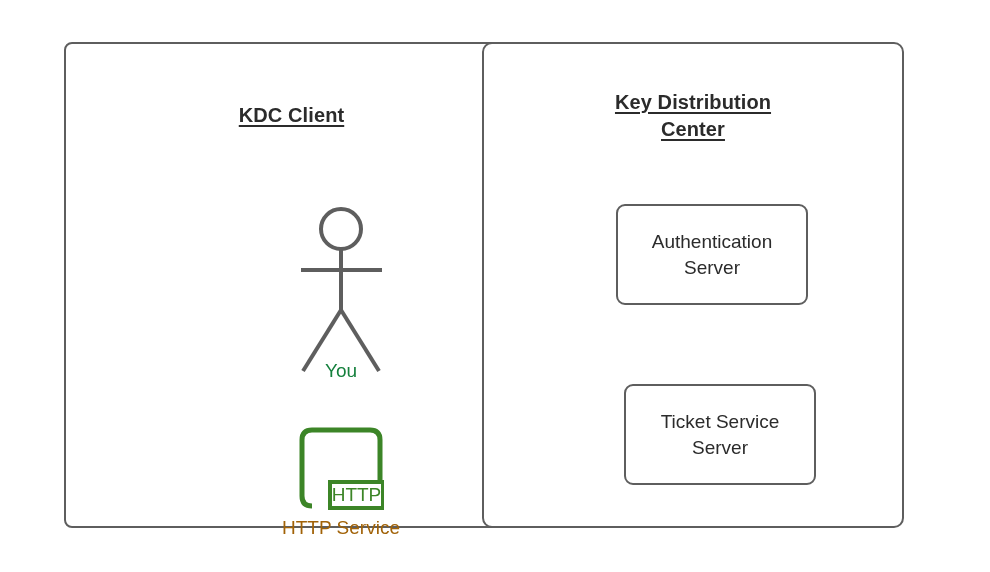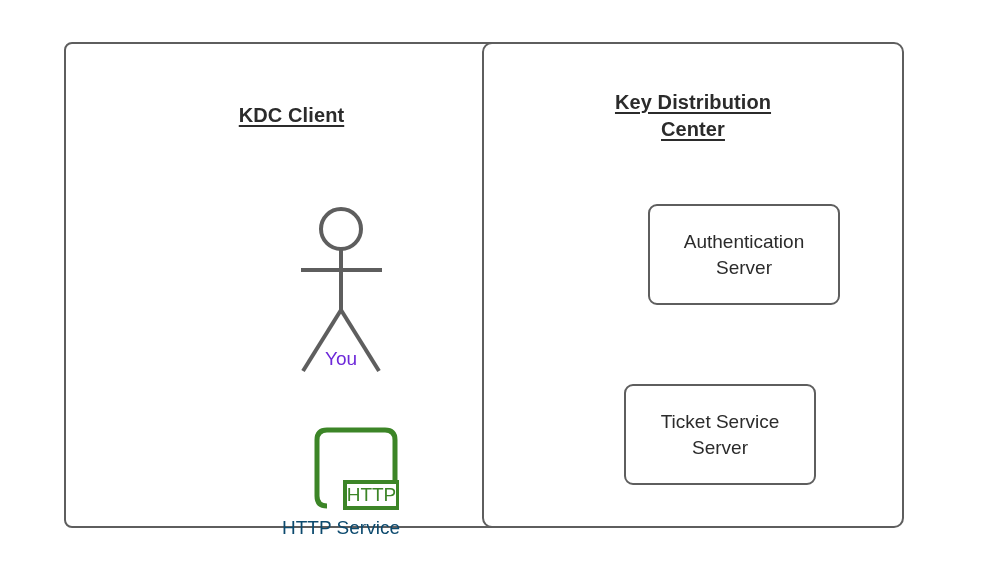--- a/index.html
+++ b/index.html
@@ -100,7 +100,7 @@
     align-items: center;
     justify-content: center;
   }
-  .server-box-1 { left: 648px; top: 204px; }
+  .server-box-1 { left: 616px; top: 204px; }
   .server-box-2 { left: 624px; top: 384px; }
 
   .server-label {

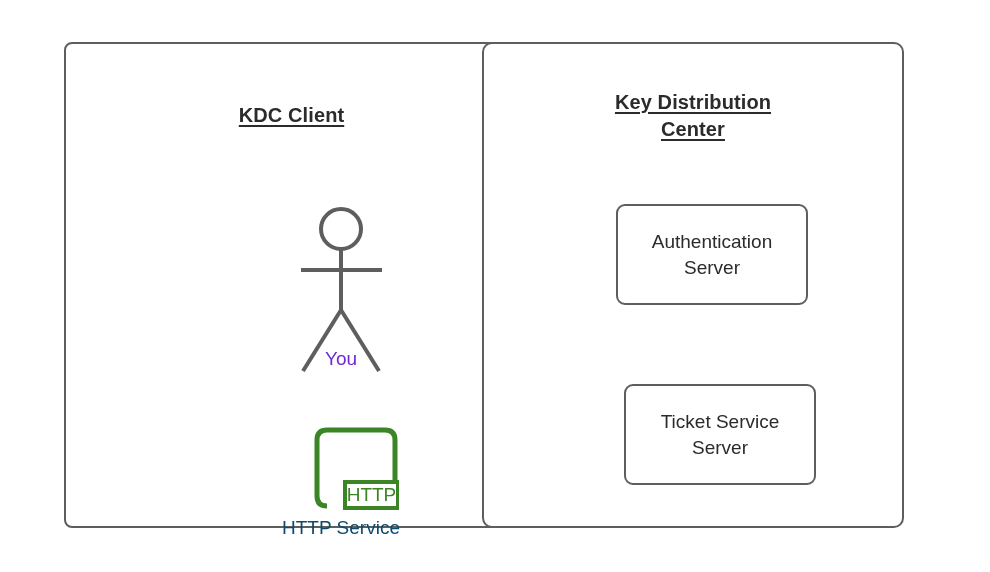--- a/index.html
+++ b/index.html
@@ -60,11 +60,11 @@
   .figure-label {
     position: absolute;
     left: 185px;
-    top: 304px;
+    top: 316px;
     width: 180px;
     text-align: center;
     font-size: 19px;
-    color: #6d28d9;
+    color: #15803d;
   }
 
   

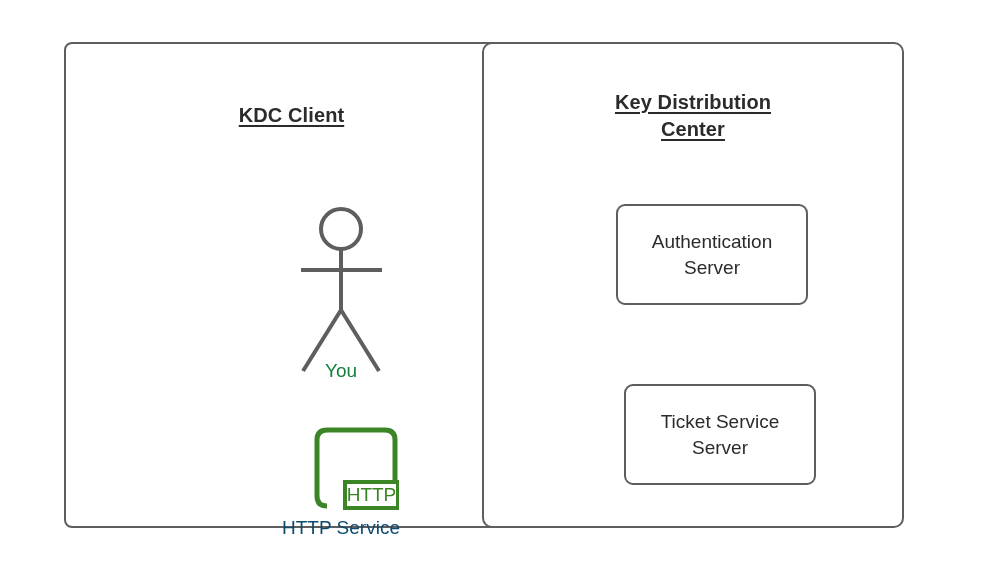--- a/index.html
+++ b/index.html
@@ -70,7 +70,7 @@
   
   .http-icon {
     position: absolute;
-    left: 247px;
+    left: 232px;
     top: 382px;
     width: 86px;
     height: 84px;

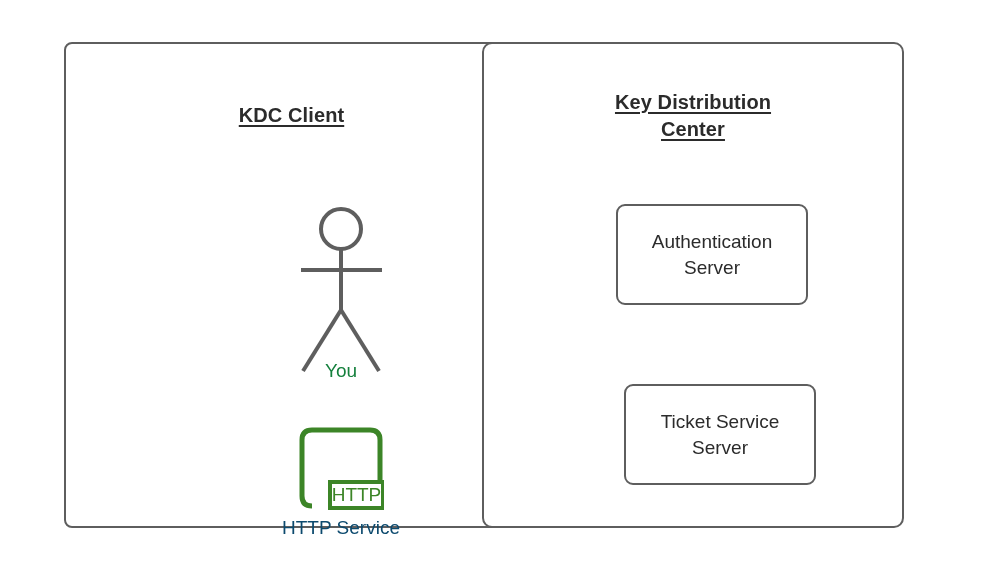--- a/index.html
+++ b/index.html
@@ -84,7 +84,7 @@
     width: 180px;
     text-align: center;
     font-size: 19px;
-    color: #0c4a6e;
+    color: #a16207;
   }
 
   

